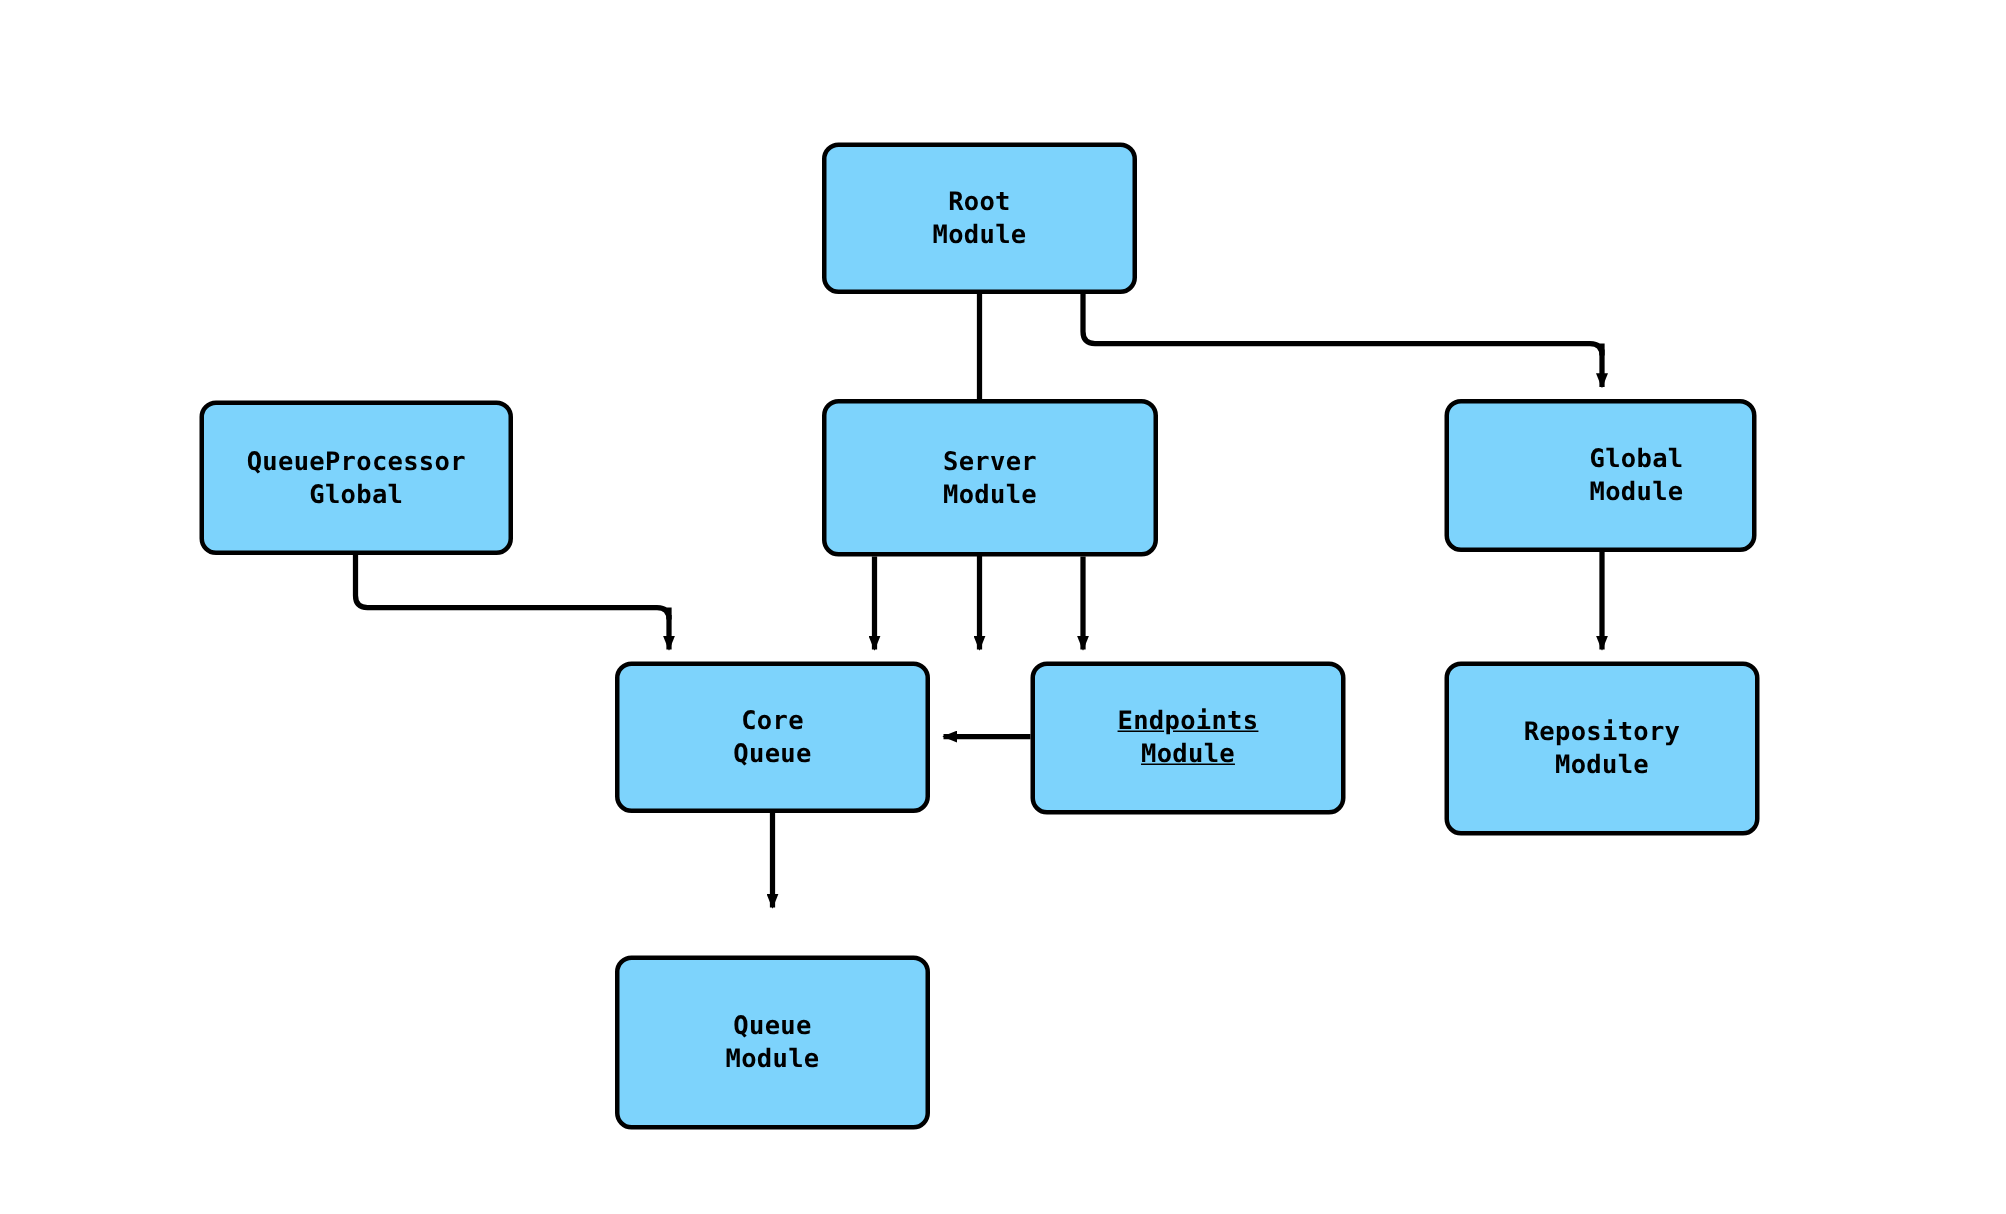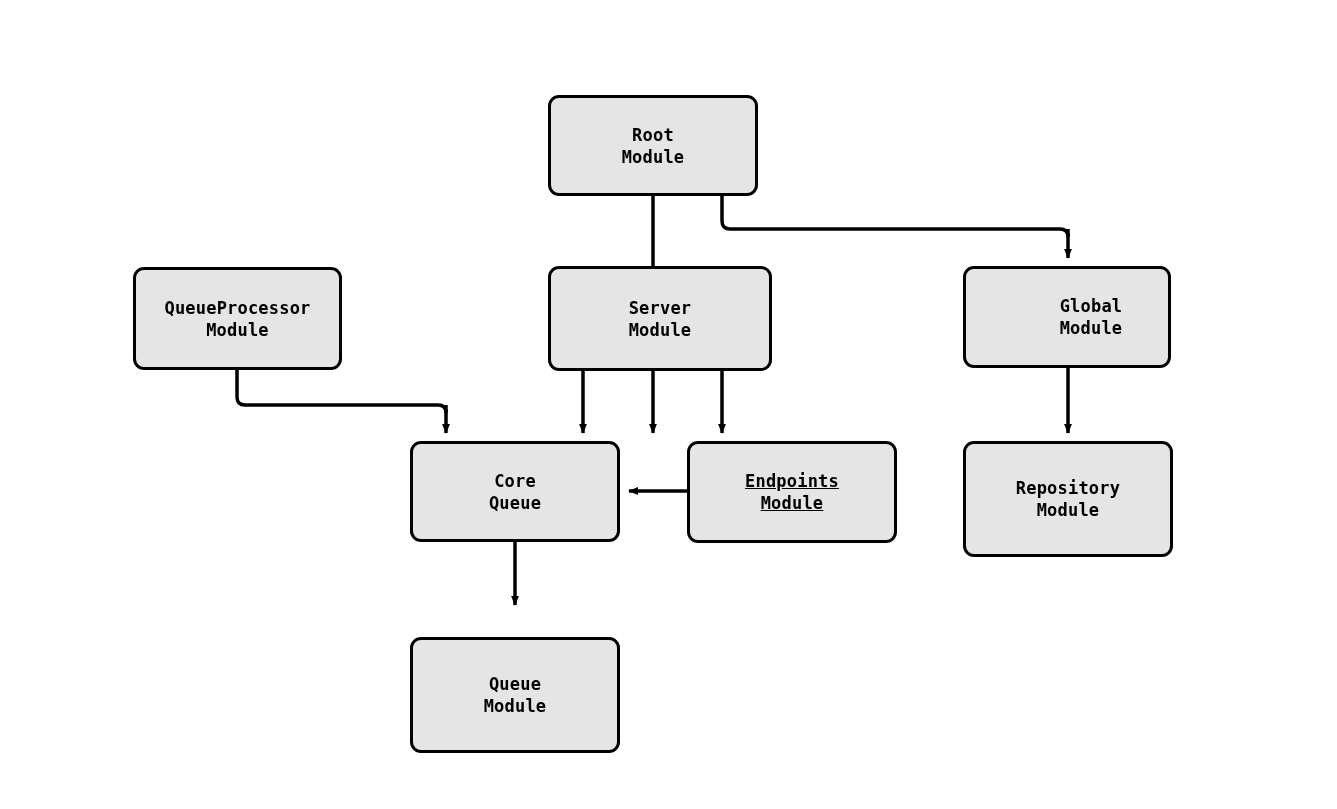--- a/index.html
+++ b/index.html
@@ -26,7 +26,7 @@
     box-sizing: border-box;
     border: 3.5px solid #000000;
     border-radius: 11px;
-    background: #e5e5e5;
+    background: #7dd3fc;
     display: flex;
     flex-direction: column;
     align-items: center;

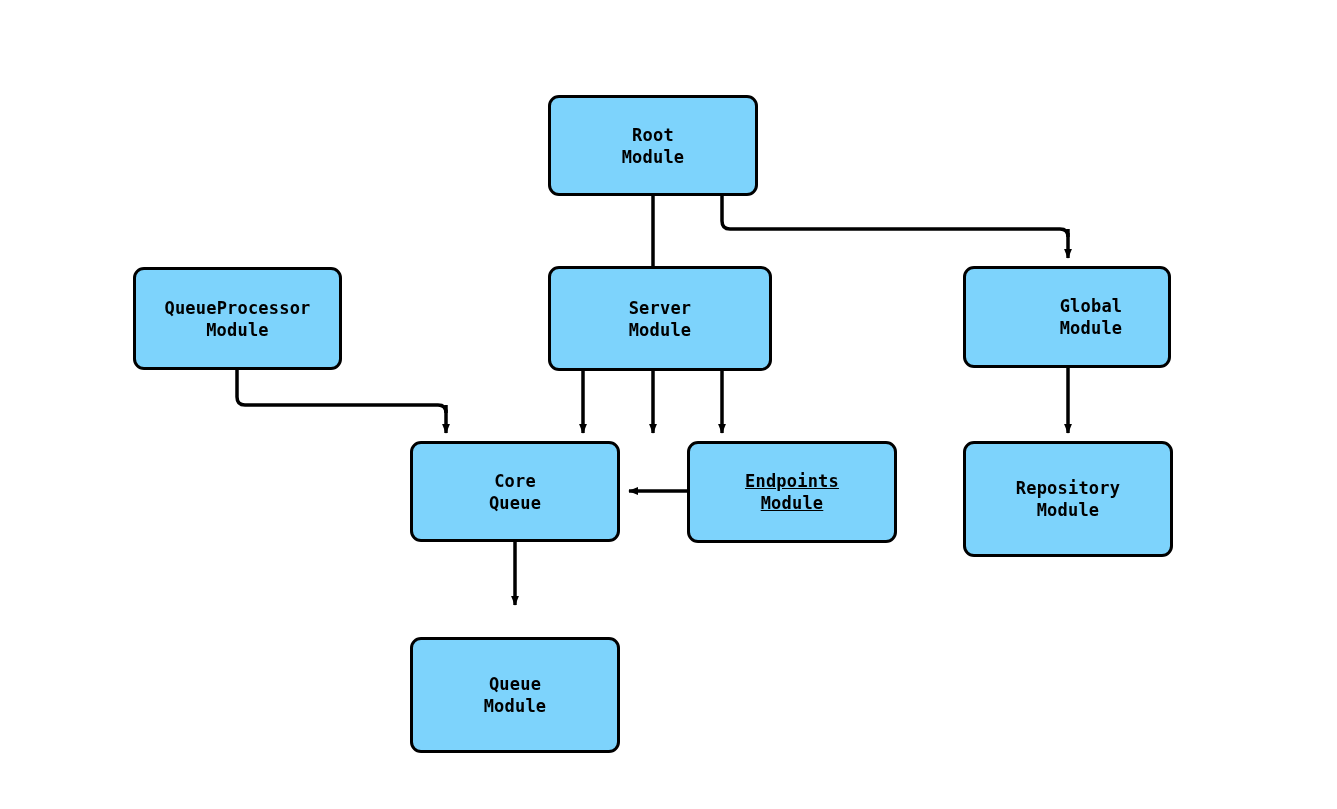--- a/index.html
+++ b/index.html
@@ -103,7 +103,7 @@
 
   <div class="node" style="left:133px; top:267px; width:209px; height:103px;">
     <div class="node-label">QueueProcessor
-Module</div>
+Global</div>
   </div>
 
   <div class="node" style="left:548px; top:266px; width:224px; height:105px;">

